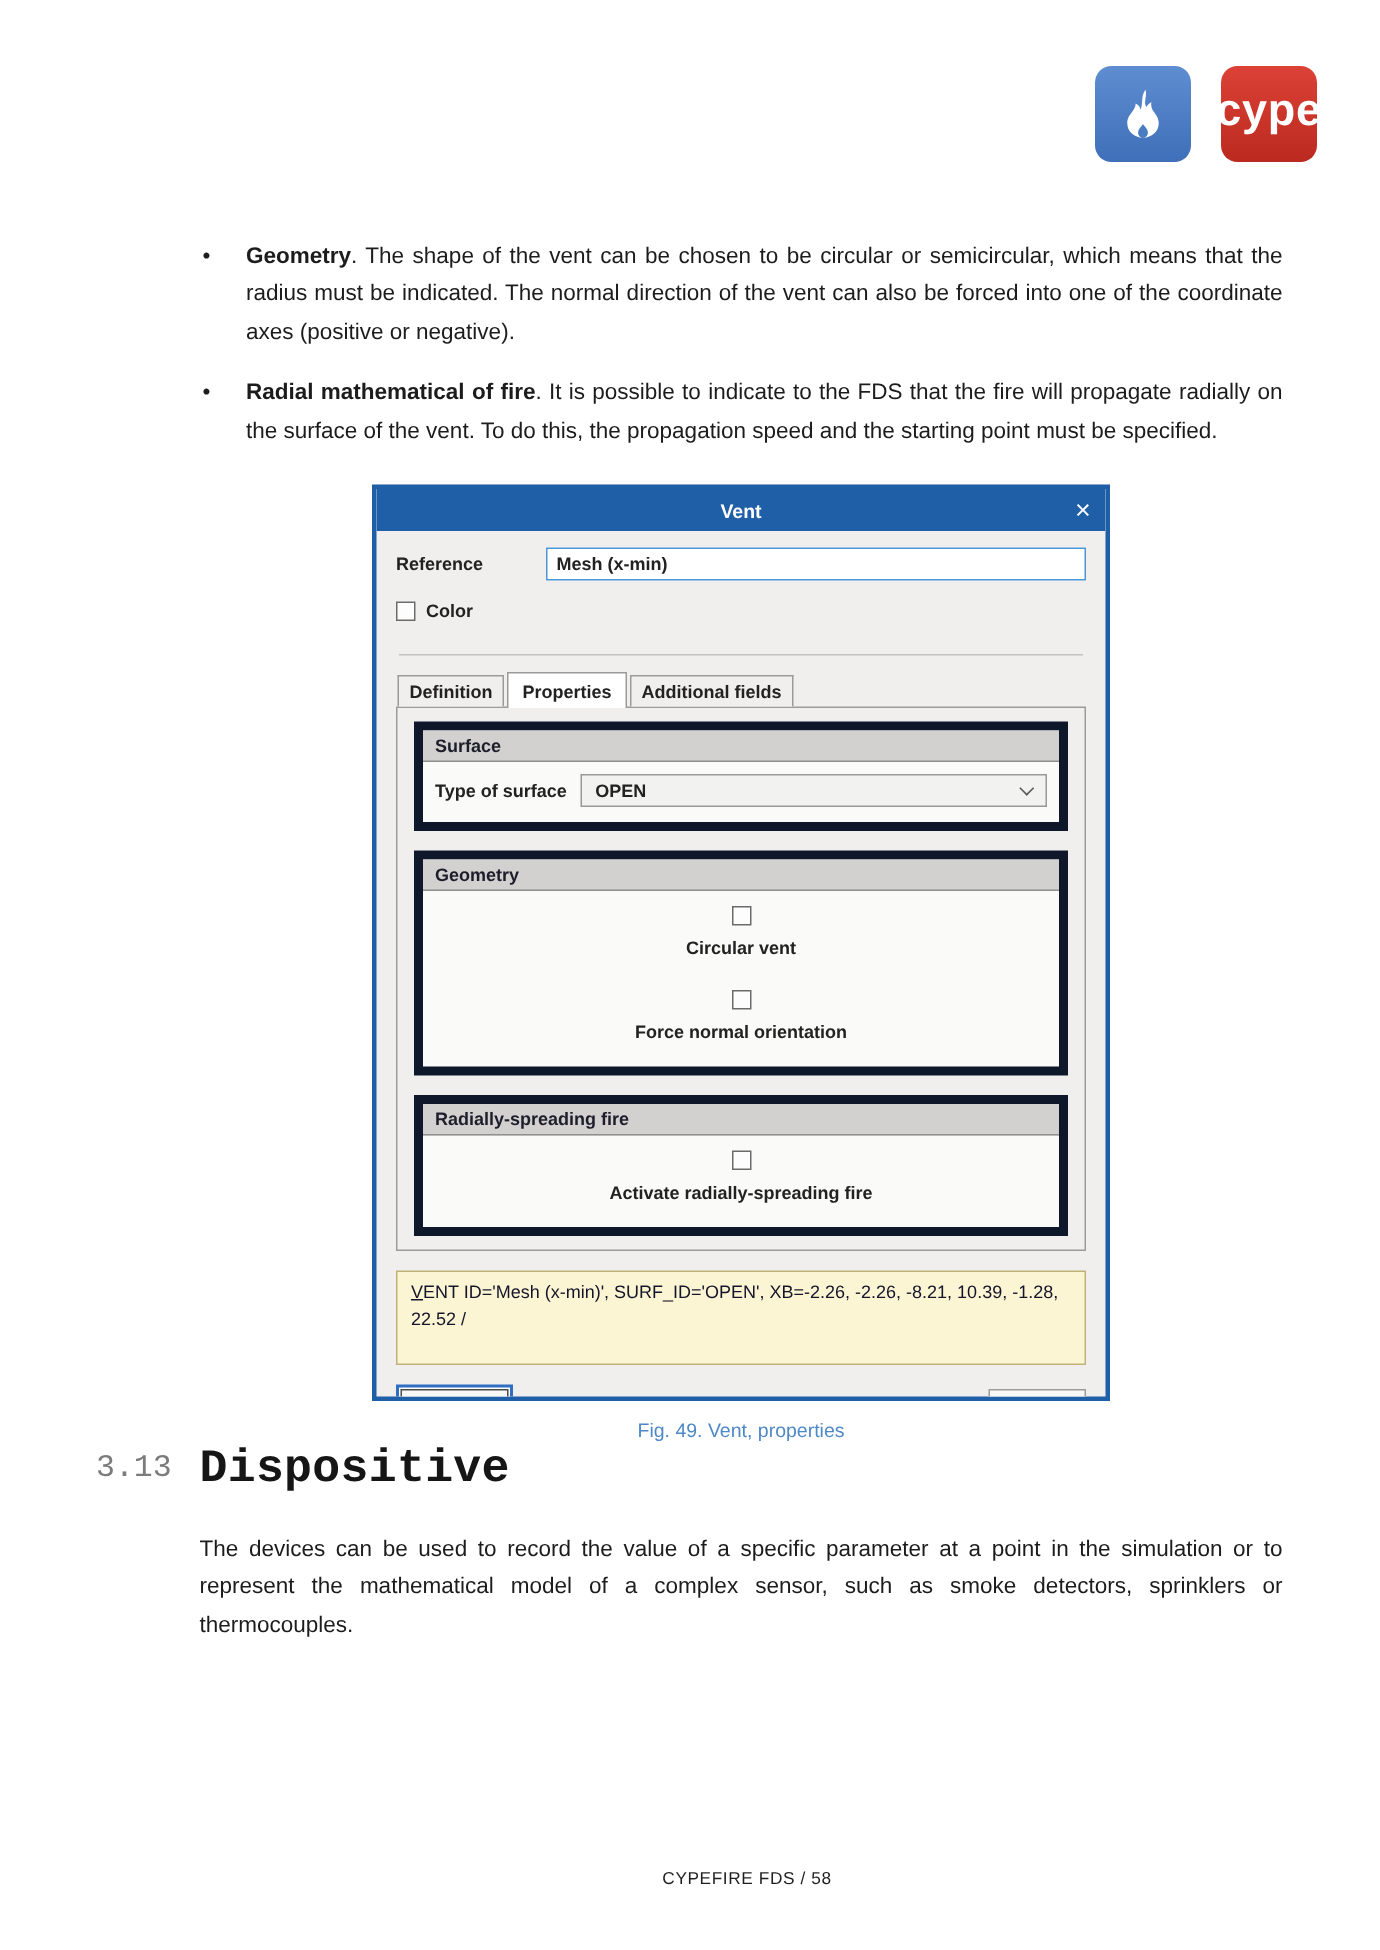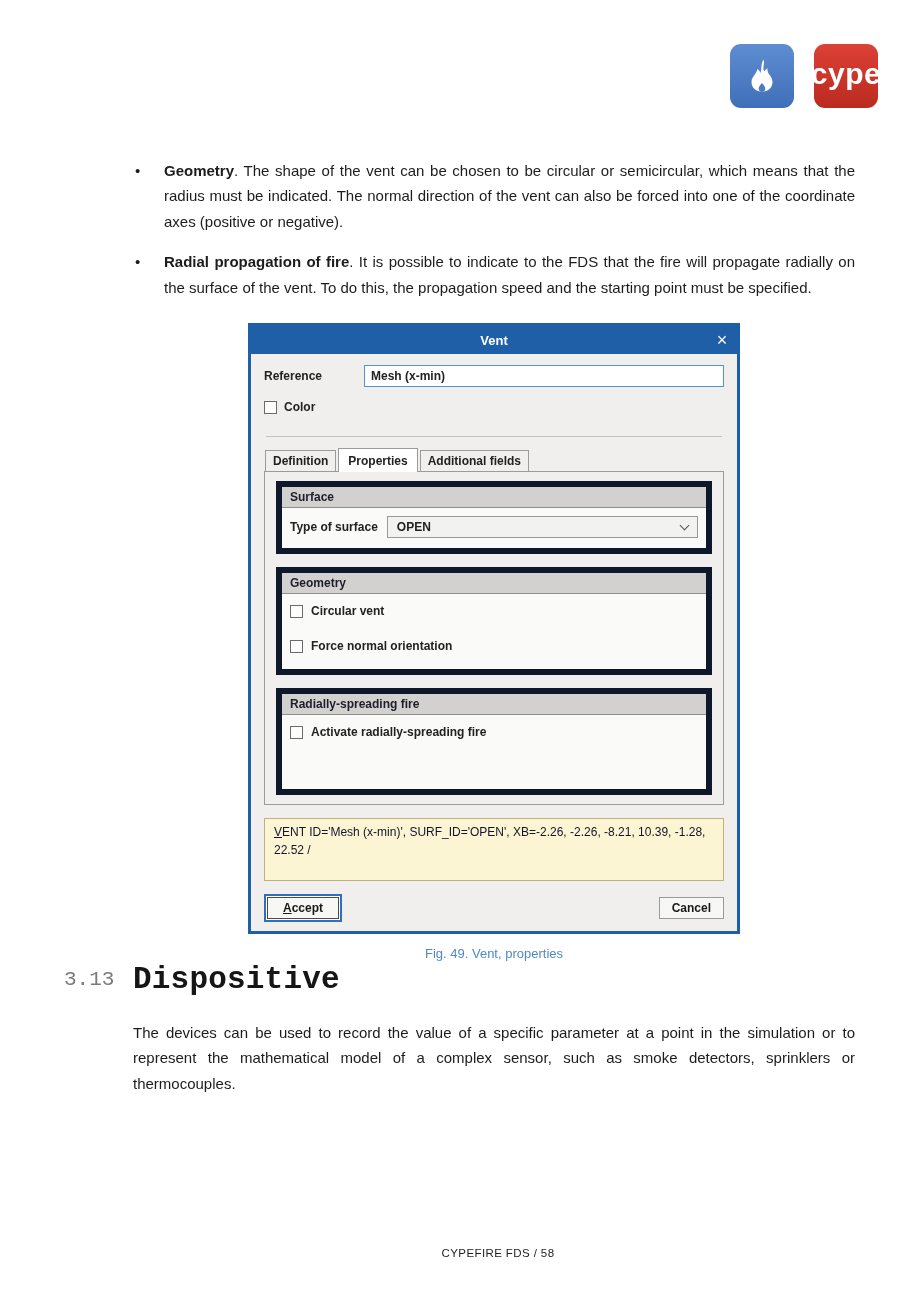--- a/index.html
+++ b/index.html
@@ -106,7 +106,7 @@
       </li>
       <li>
         <span class="marker">•</span>
-        <span class="btext"><b>Radial propagation of fire</b><span>. It is possible to indicate to the FDS that the fire will propagate radially on the surface of the vent. To do this, the propagation speed and the starting point must be specified.</span></span>
+        <span class="btext"><b>Radial mathematical of fire</b><span>. It is possible to indicate to the FDS that the fire will propagate radially on the surface of the vent. To do this, the propagation speed and the starting point must be specified.</span></span>
       </li>
     </ul>
 

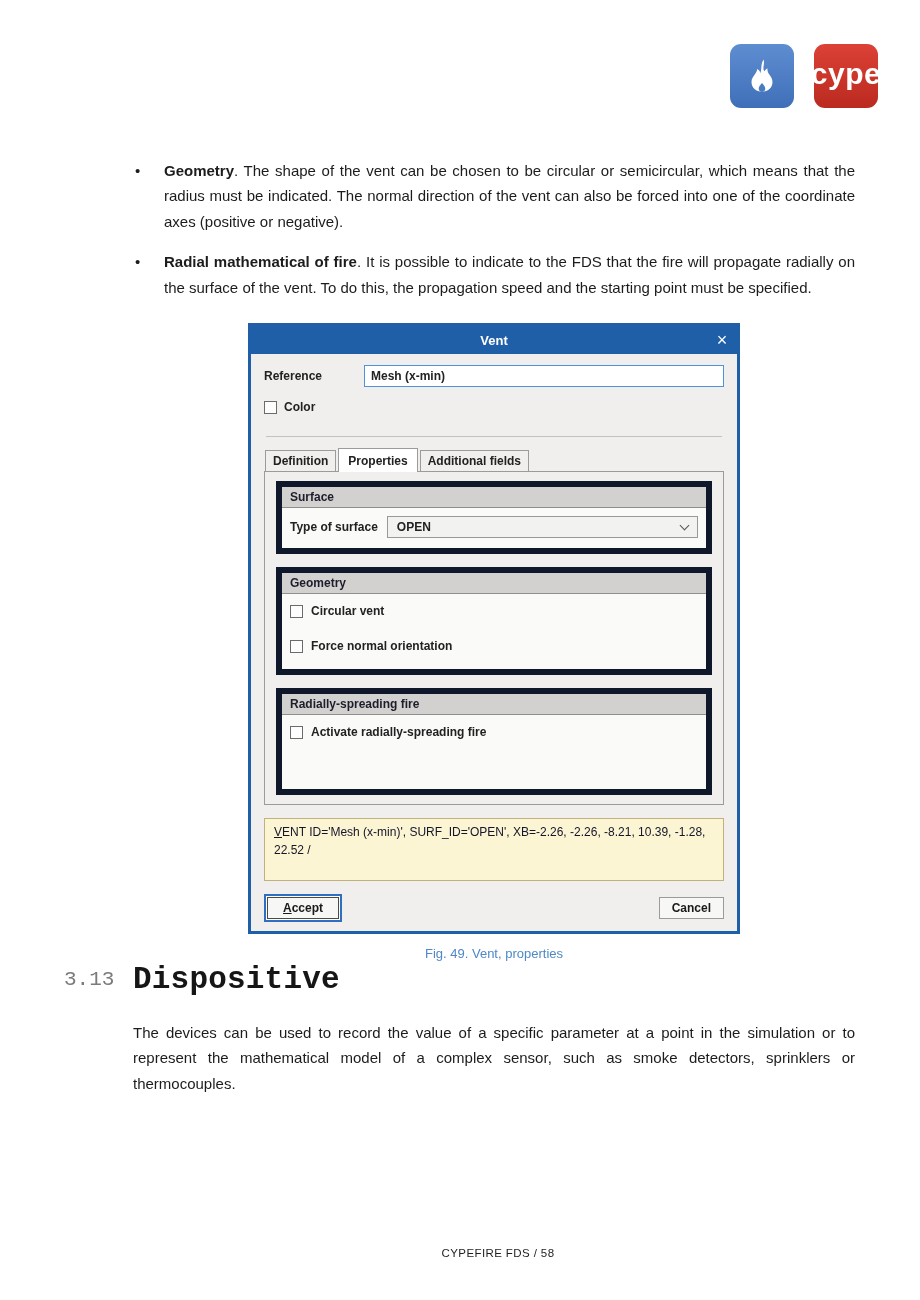--- a/index.html
+++ b/index.html
@@ -58,7 +58,7 @@
            display:flex; align-items:center; justify-content:space-between; padding:0 9px; }
   .chev { width:7px; height:7px; border-right:1.5px solid #555; border-bottom:1.5px solid #555;
           transform:rotate(45deg); margin-top:-4px; flex:none; }
-  .cbrow { display:flex; align-items:center; gap:8px; margin-bottom:21px; }
+  .cbrow { display:flex; align-items:center; gap:8px; margin-bottom:21px;flex-direction:column; }
   .cbrow:last-child { margin-bottom:6px; }
 
   .fdsbox { flex:none; margin-top:13px; min-height:63px; border:1px solid #c0b27a; background:#fcf5d3;

